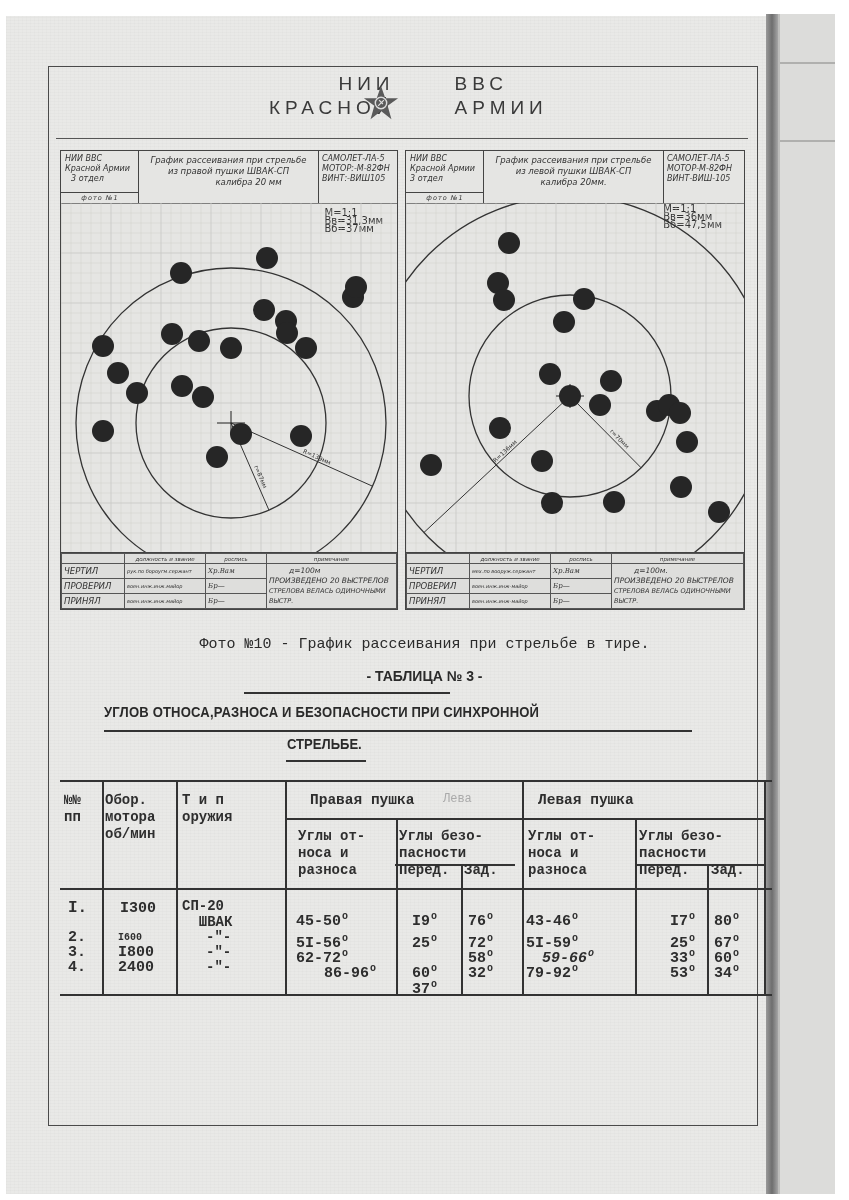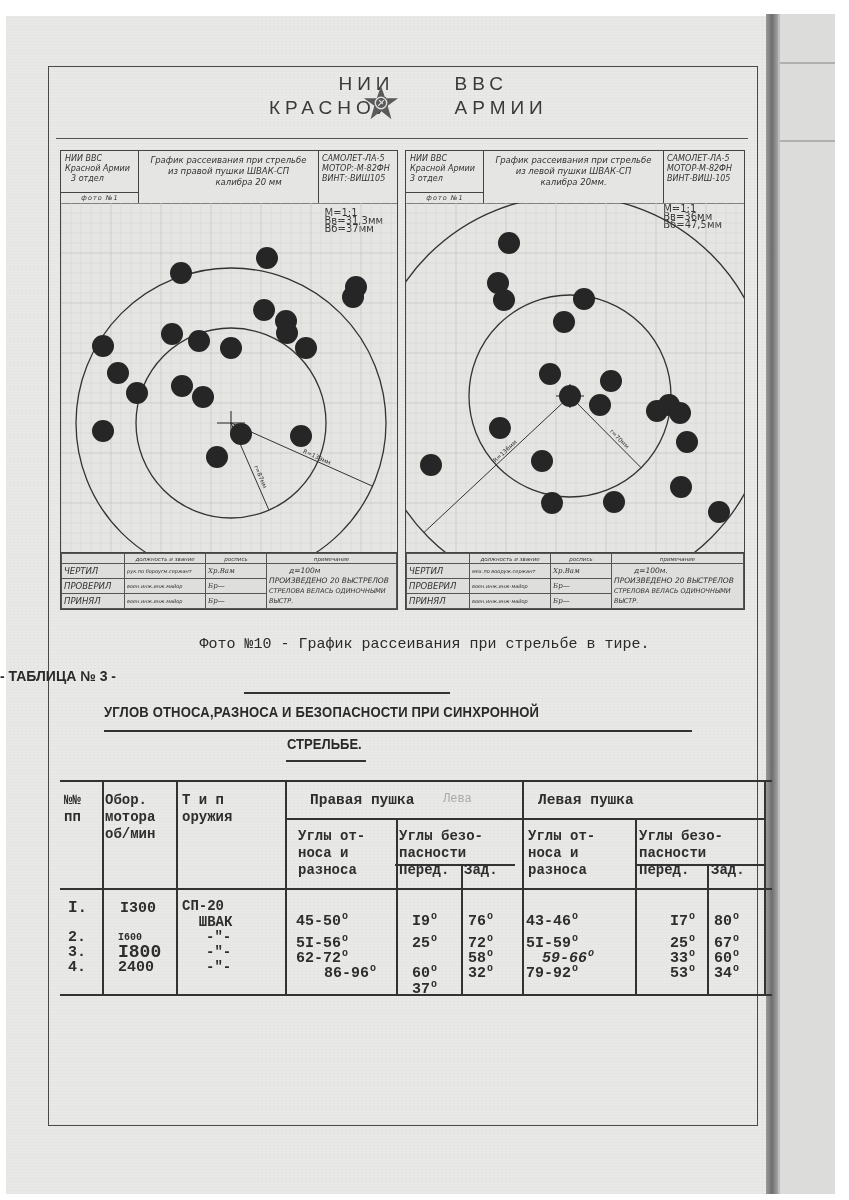--- a/index.html
+++ b/index.html
@@ -39,7 +39,7 @@
   .sig .hd { font-size:5.5px; text-align:center; height:9px; }
   .typed { font-family:"Liberation Mono", "DejaVu Sans Mono", monospace; color:#2b2b2b; font-weight:normal; }
   .caption { position:absolute; left:0; width:849px; text-align:center; top:636px; font-size:15px; }
-  .tabno { position:absolute; left:0; width:849px; text-align:left; top:668px; font-size:14px; font-family:"Liberation Sans Narrow","Liberation Sans", sans-serif; font-weight:bold; }
+  .tabno { position:absolute; left:0; width:849px; text-align:center; top:668px; font-size:14px; font-family:"Liberation Sans Narrow","Liberation Sans", sans-serif; font-weight:bold; }
   .tabno-ul { position:absolute; left:244px; top:692px; width:206px; height:2px; background:#333; }
   .tabtitle1 { position:absolute; left:104px; top:704px; font-size:14.5px; font-family:"Liberation Sans", sans-serif; font-weight:bold; letter-spacing:0.2px; transform:scaleX(0.9); transform-origin:left; white-space:nowrap; }
   .tabtitle-ul { position:absolute; left:104px; top:730px; width:588px; height:2px; background:#333; }

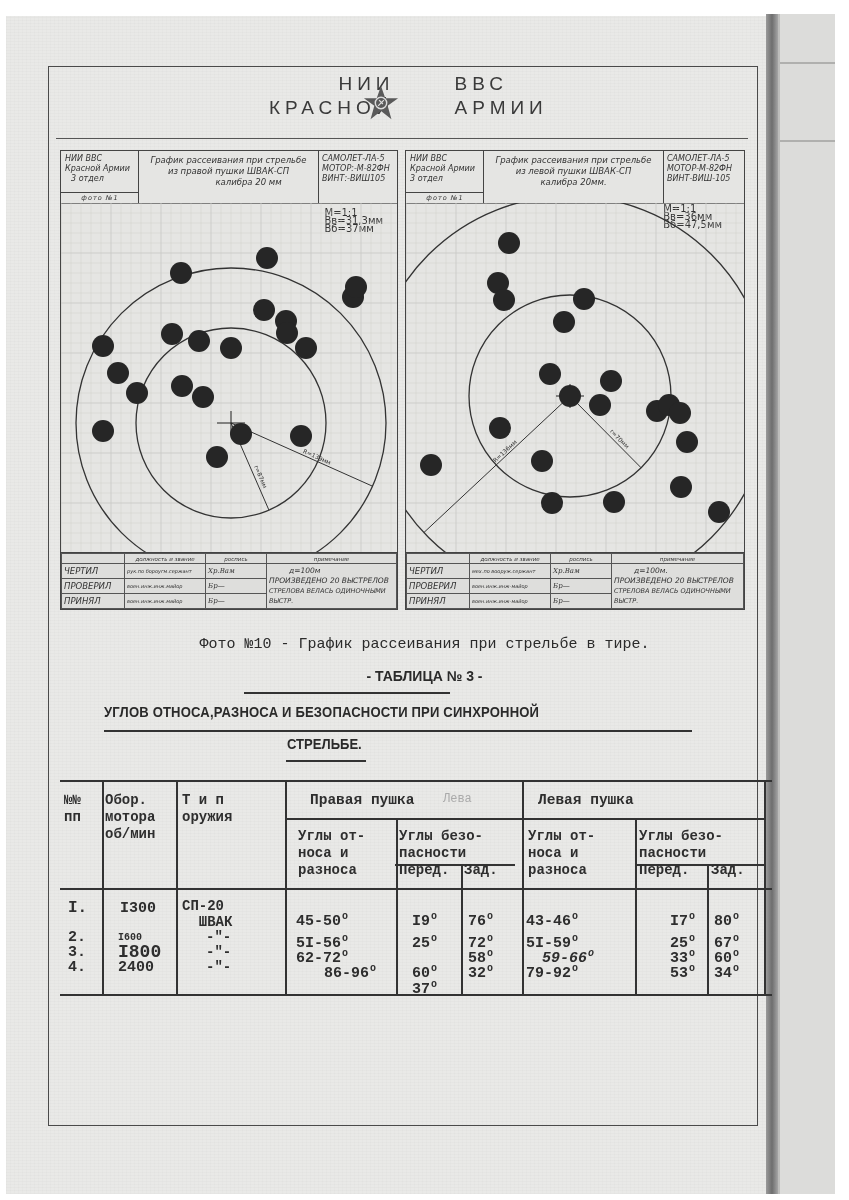--- a/index.html
+++ b/index.html
@@ -458,7 +458,7 @@
   <div class="cell stack" style="left:8px;top:165px;font-size:15px">3.</div>
   <div class="cell stack" style="left:8px;top:180px;font-size:15px">4.</div>
   <div class="cell stack" style="left:58px;top:150px;font-size:10px">I600</div>
-  <div class="cell stack" style="left:58px;top:165px;font-size:18px">I800</div>
+  <div class="cell stack" style="left:58px;top:165px;font-size:15px">I800</div>
   <div class="cell stack" style="left:58px;top:180px;font-size:15px">2400</div>
   <div class="cell stack" style="left:146px;top:150px">-"-</div>
   <div class="cell stack" style="left:146px;top:165px">-"-</div>

